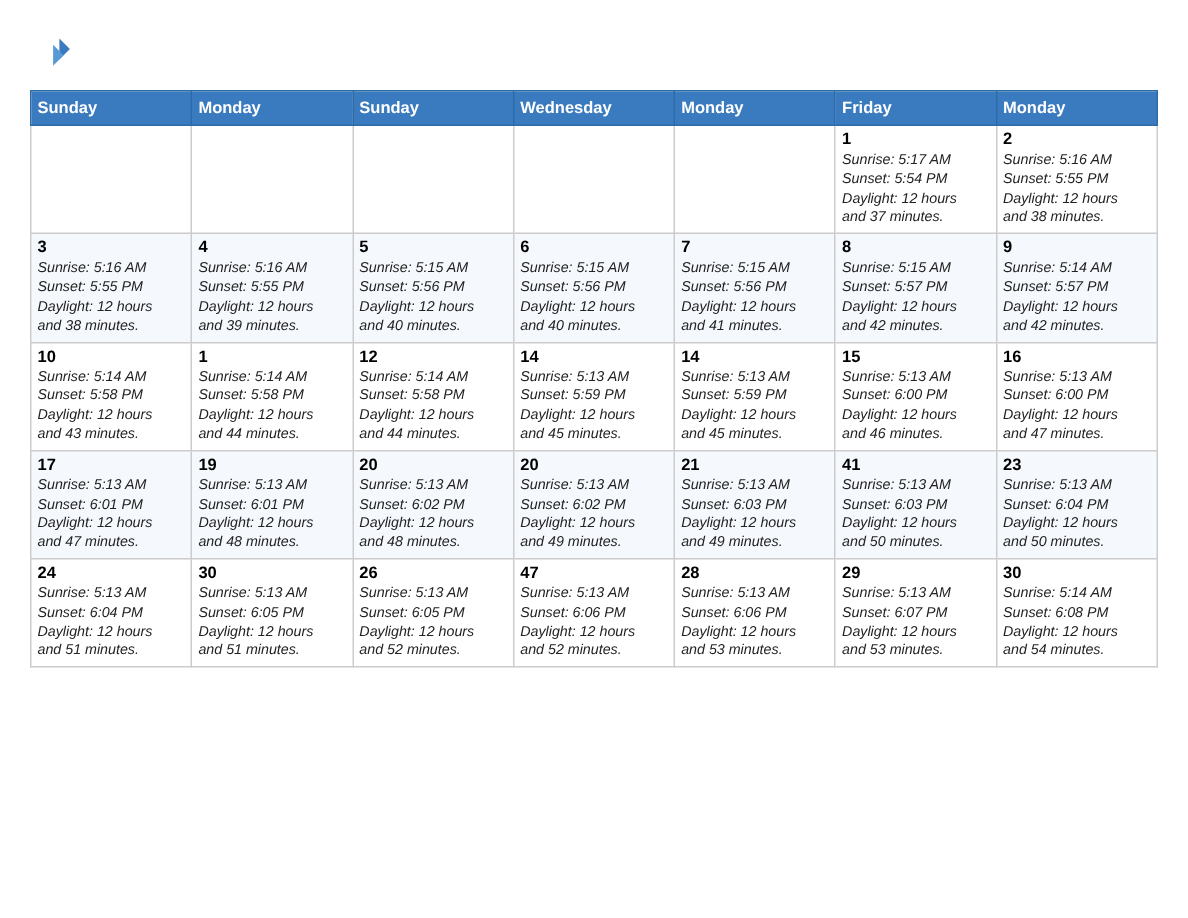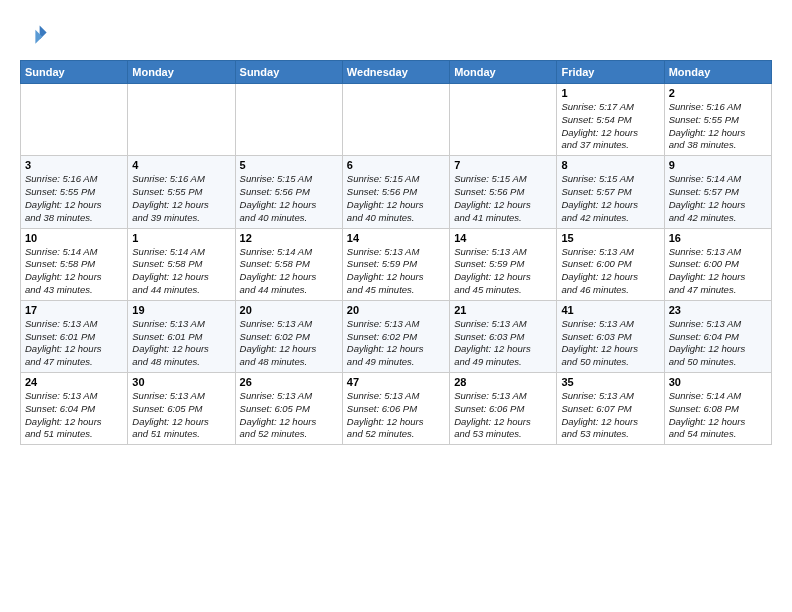--- a/index.html
+++ b/index.html
@@ -339,7 +339,7 @@
 and 53 minutes.</div>
           </td>
           <td>
-            <span class="day-num">35</span>
+            <span class="day-num">29</span>
             <div class="day-info" style="white-space: pre-line;">Sunrise: 5:13 AM
 Sunset: 6:07 PM
 Daylight: 12 hours

